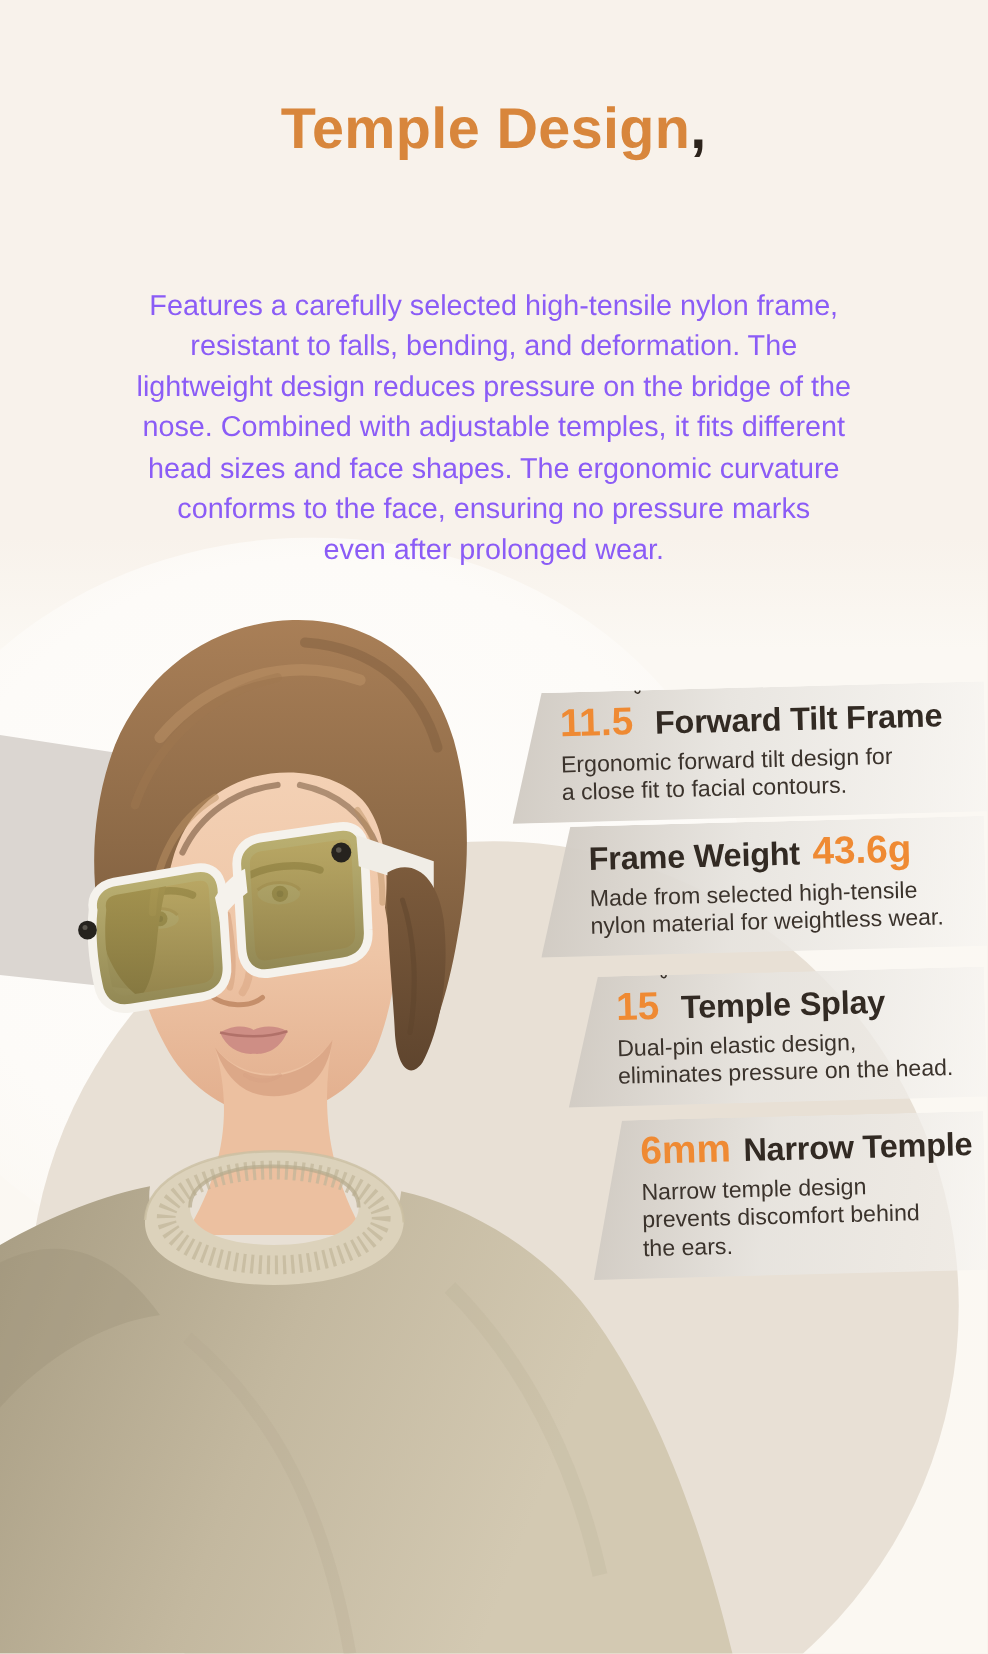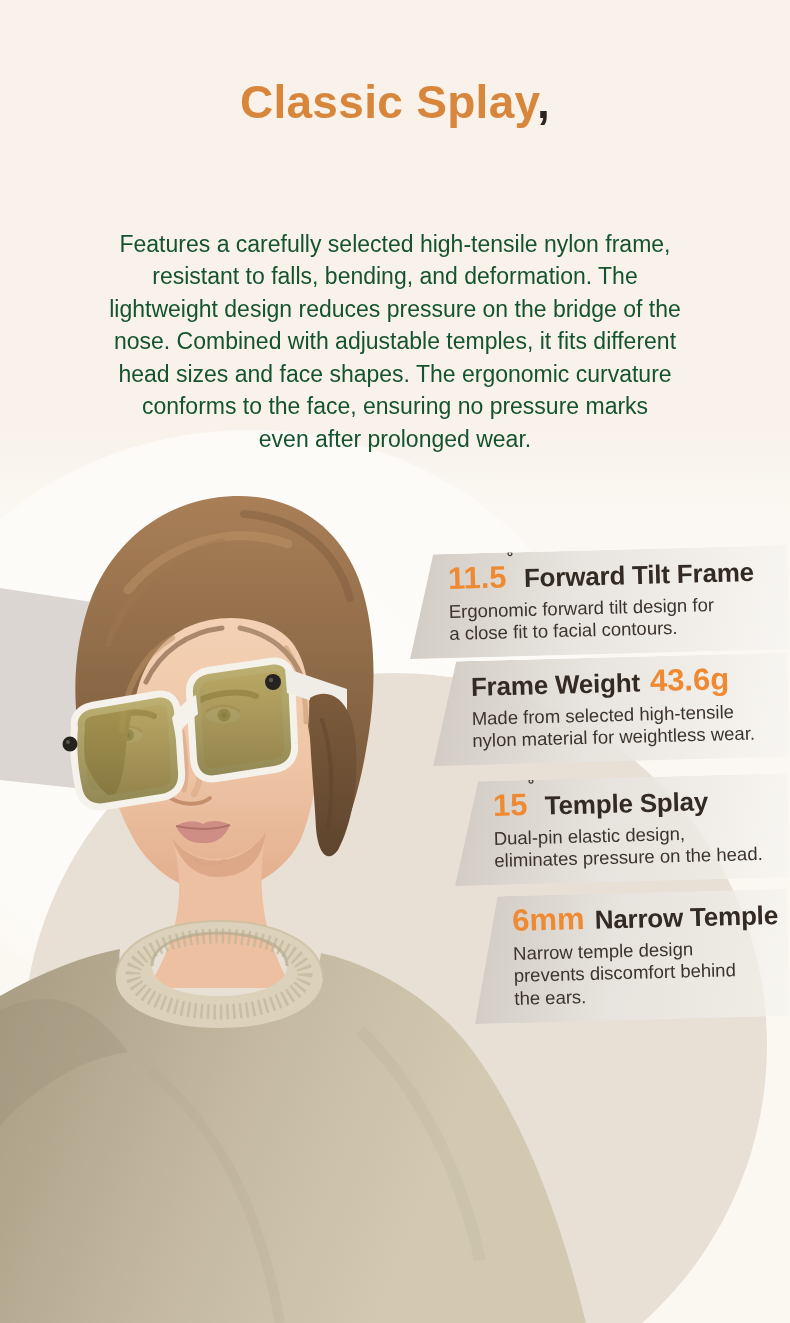--- a/index.html
+++ b/index.html
@@ -48,7 +48,7 @@
 <body>
 
 <div class="title">
-  <div class="t-line"><span class="accent">Classic Splay</span><span>,</span></div>
+  <div class="t-line"><span class="accent">Temple Design</span><span>,</span></div>
 </div>
 
 <div class="intro">Features a carefully selected high-tensile nylon frame,

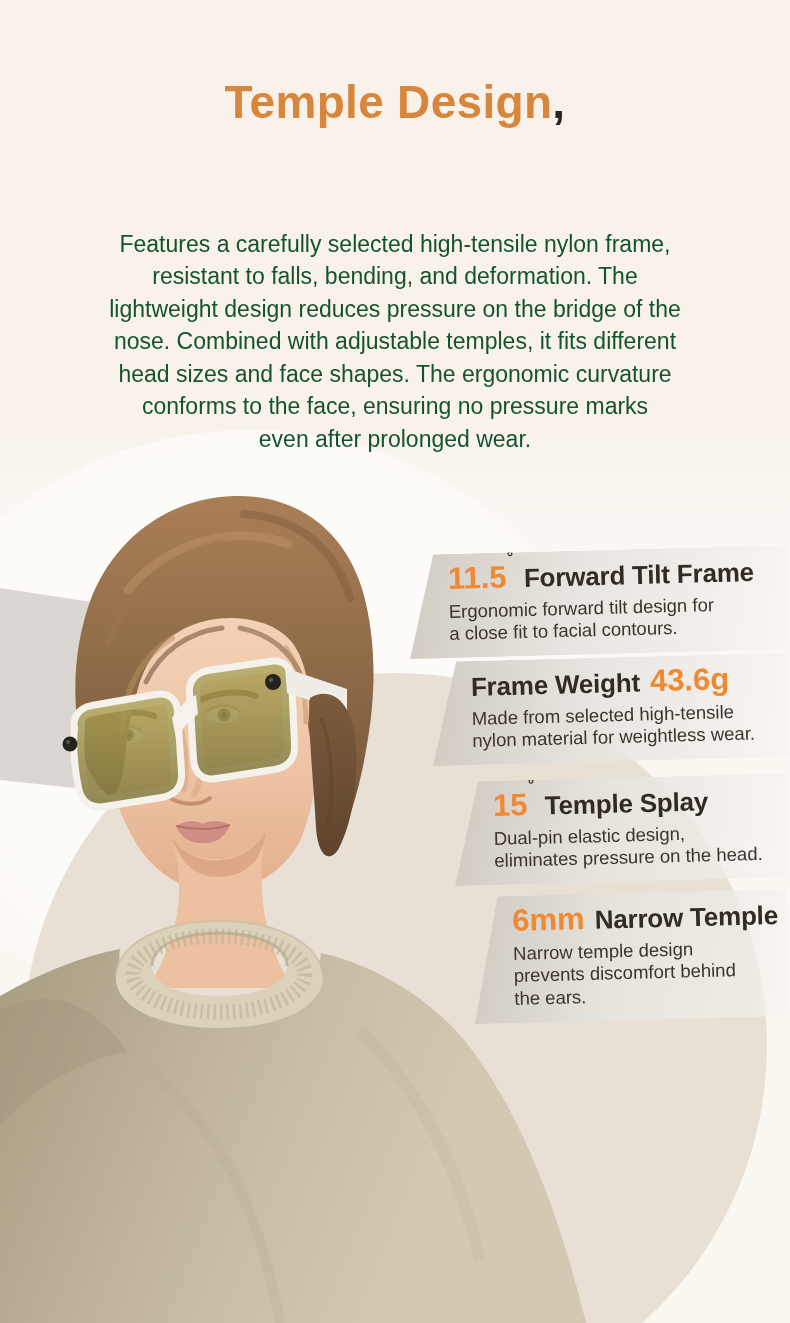--- a/index.html
+++ b/index.html
@@ -18,7 +18,7 @@
   .intro{
     position:absolute;top:228px;left:50%;transform:translateX(-50%);z-index:3;
     width:748px;text-align:center;white-space:pre-line;
-    font-size:23px;line-height:1.41;color:#14532d;
+    font-size:23px;line-height:1.41;color:#8b5cf6;
   }
   
   .stage{

